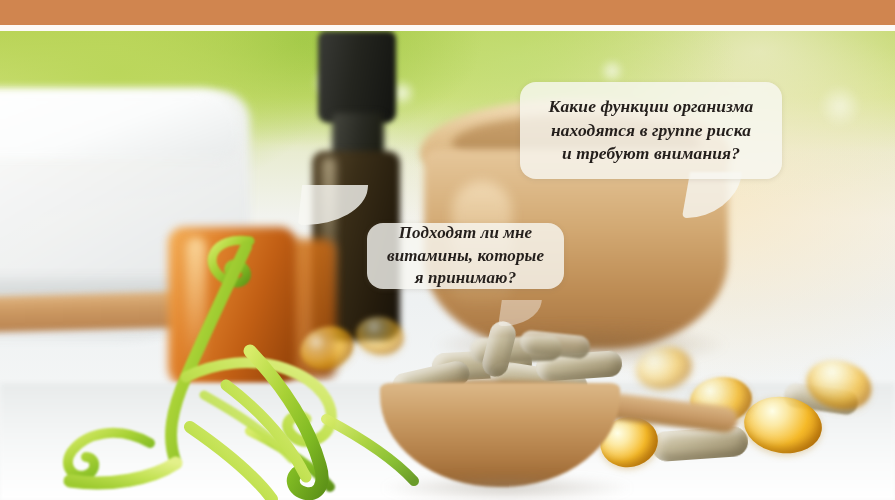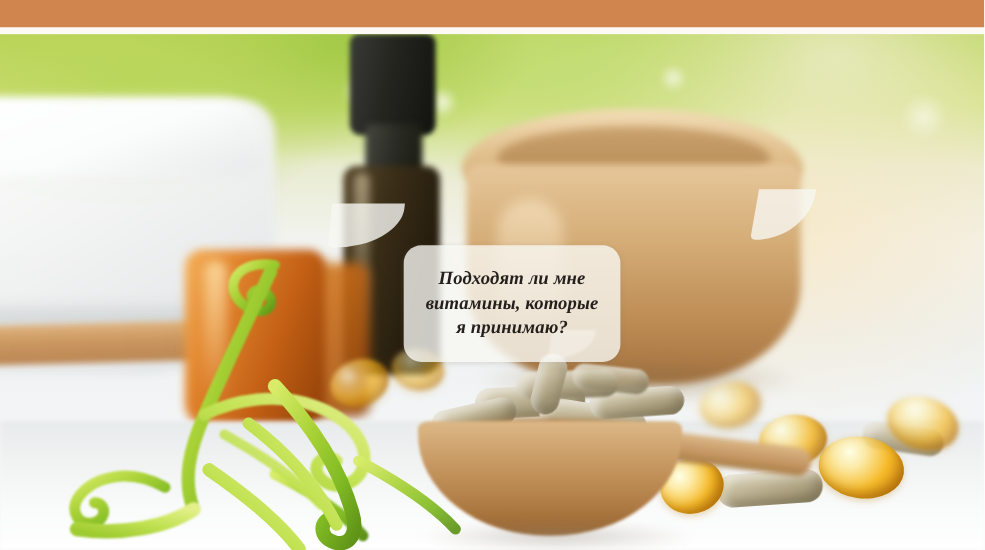--- a/index.html
+++ b/index.html
@@ -379,6 +379,11 @@
   <div class="tail" id="tail-1"></div>
 
   <div class="tail" id="tail-2"></div>
+  <div class="bubble" id="bubble-2">
+    <span class="txt">Какие функции организма
+находятся в группе риска
+и требуют внимания?</span>
+  </div>
 
   <div class="tail" id="tail-3"></div>
   <div class="bubble" id="bubble-3">

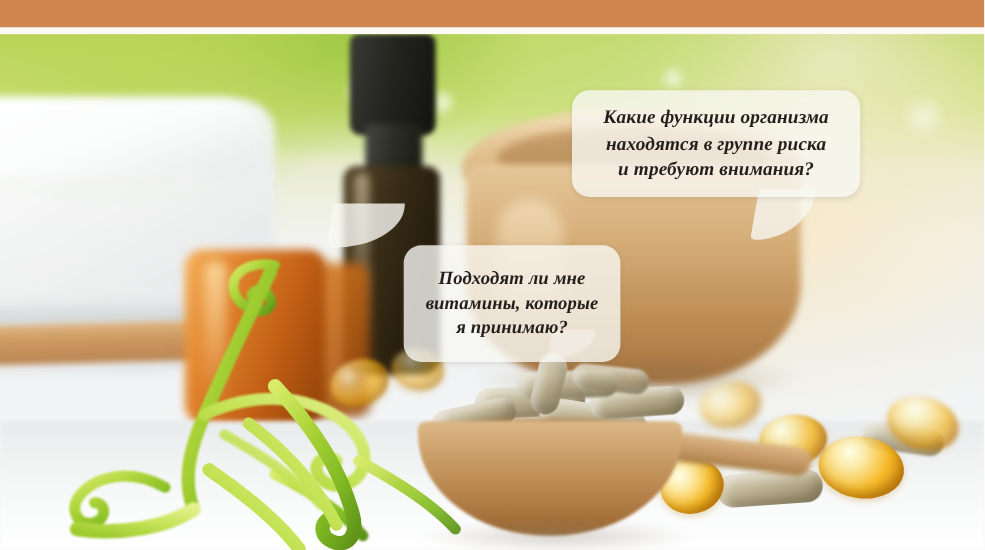--- a/index.html
+++ b/index.html
@@ -275,7 +275,7 @@
     transform: skewX(-10deg);
   }
 
-  #bubble-3 { left: 367px; top: 223px; width: 197px; height: 106px; }
+  #bubble-3 { left: 367px; top: 223px; width: 197px; height: 66px; }
   #bubble-3 .txt { font-size: 17px; }
   #tail-3 {
     left: 500px; top: 300px; width: 40px; height: 26px;

